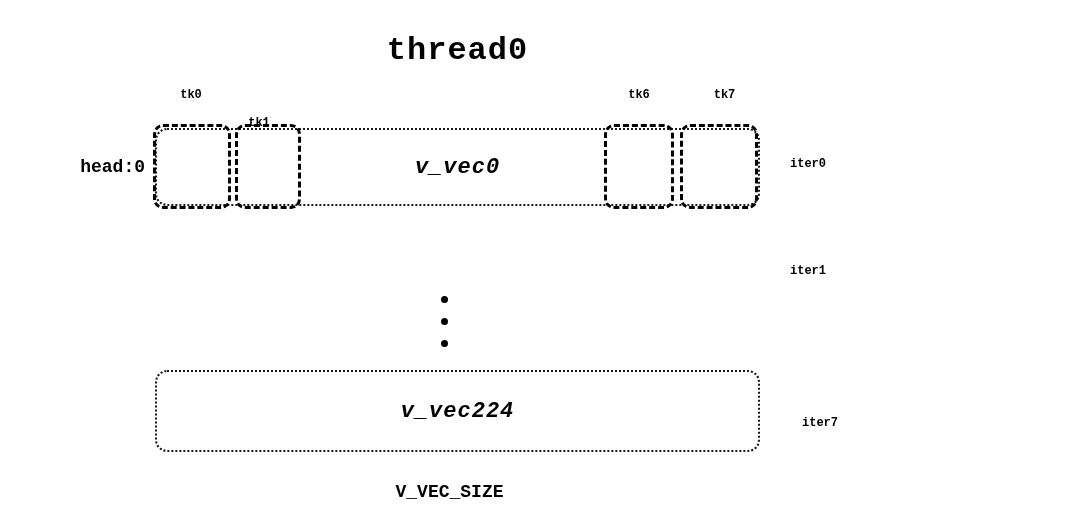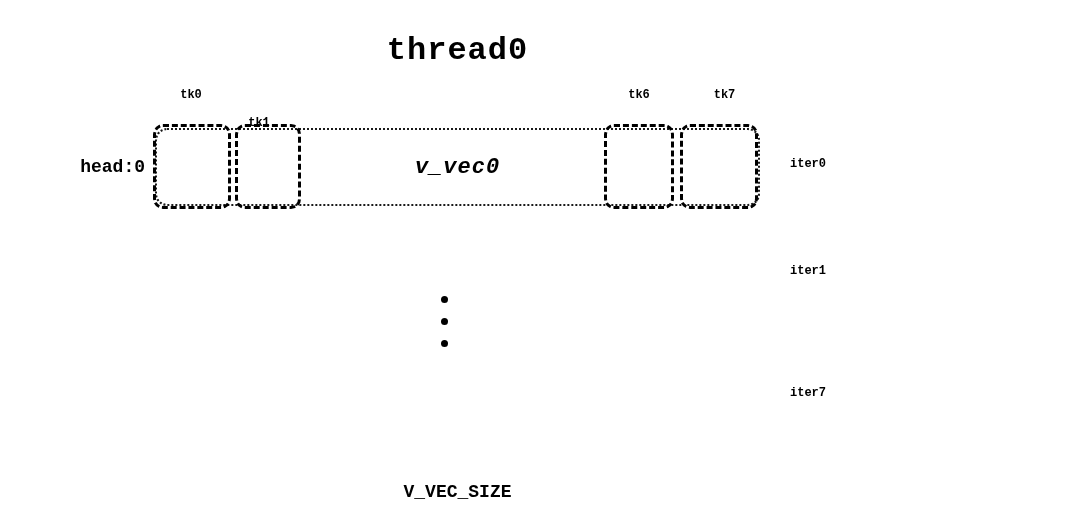--- a/index.html
+++ b/index.html
@@ -123,6 +123,9 @@
   <div class="row-box r0">
     <span class="vec-label">v_vec0</span>
   </div>
+  <div class="row-box r2">
+    <span class="vec-label">v_vec224</span>
+  </div>
 
   <div class="tk-box p0"></div>
   <div class="tk-box p1"></div>

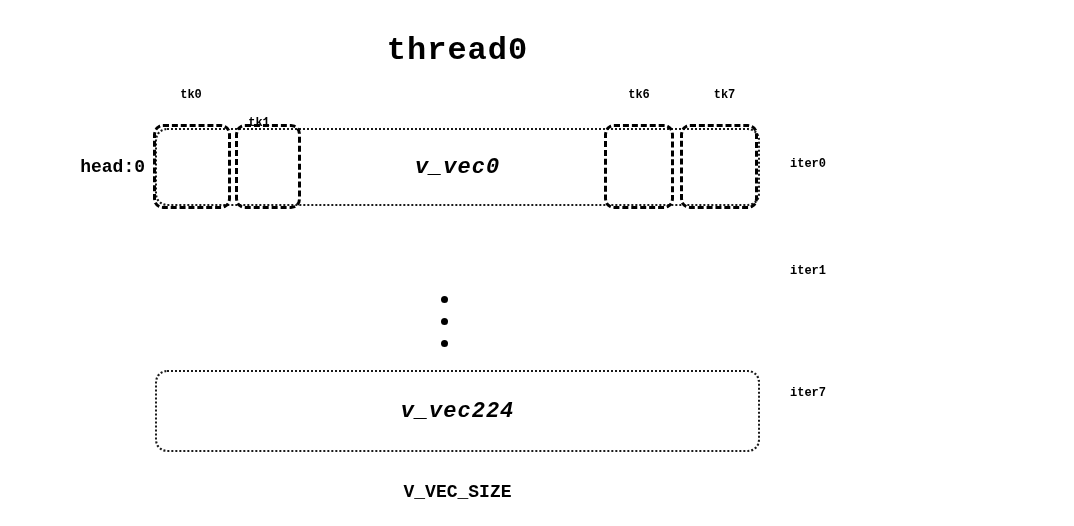--- a/index.html
+++ b/index.html
@@ -79,7 +79,7 @@
   }
   .iter-label.r0 { top: 157px; }
   .iter-label.r1 { top: 230px; margin-top: 34px; }
-  .iter-label.r2 { top: 386px; }
+  .iter-label.r2 { top: 416px; margin-left: 12px; }
   .dots {
     position: absolute;
     left: 441px; top: 296px;

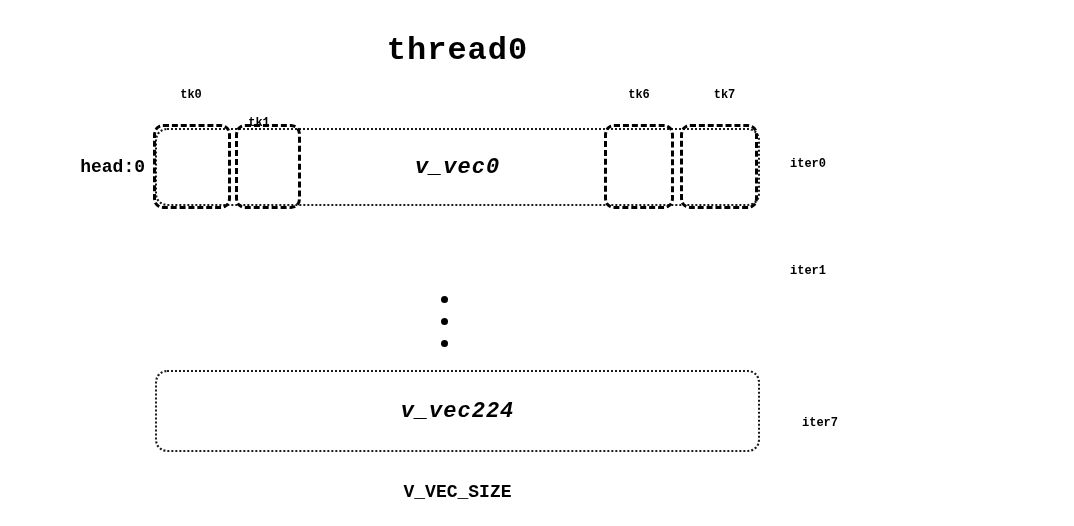--- a/index.html
+++ b/index.html
@@ -102,7 +102,7 @@
   }
   .bottom-label {
     position: absolute;
-    left: 155px; width: 605px; top: 482px;
+    left: 147px; width: 605px; top: 482px;
     text-align: center;
     font-size: 18px;
     font-weight: bold;

